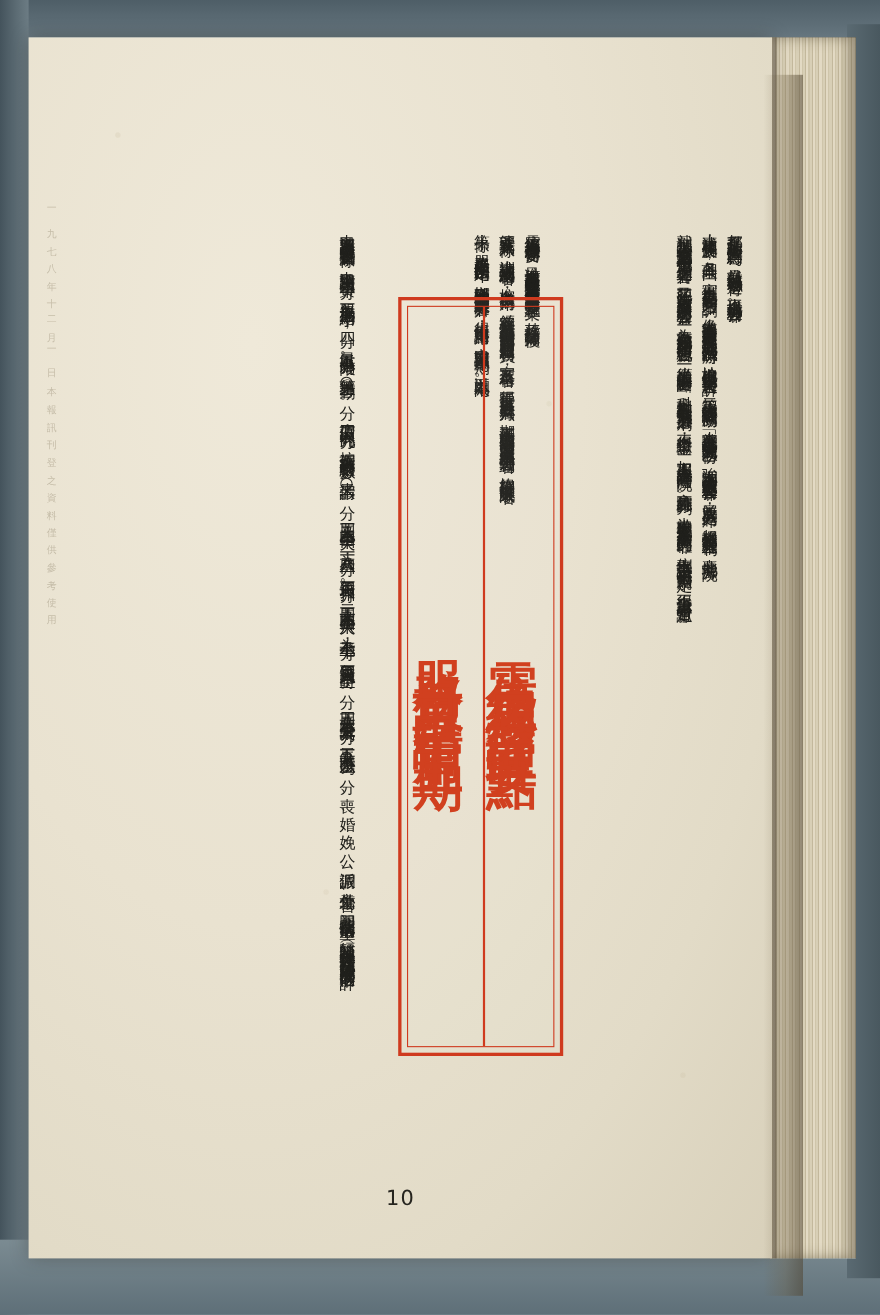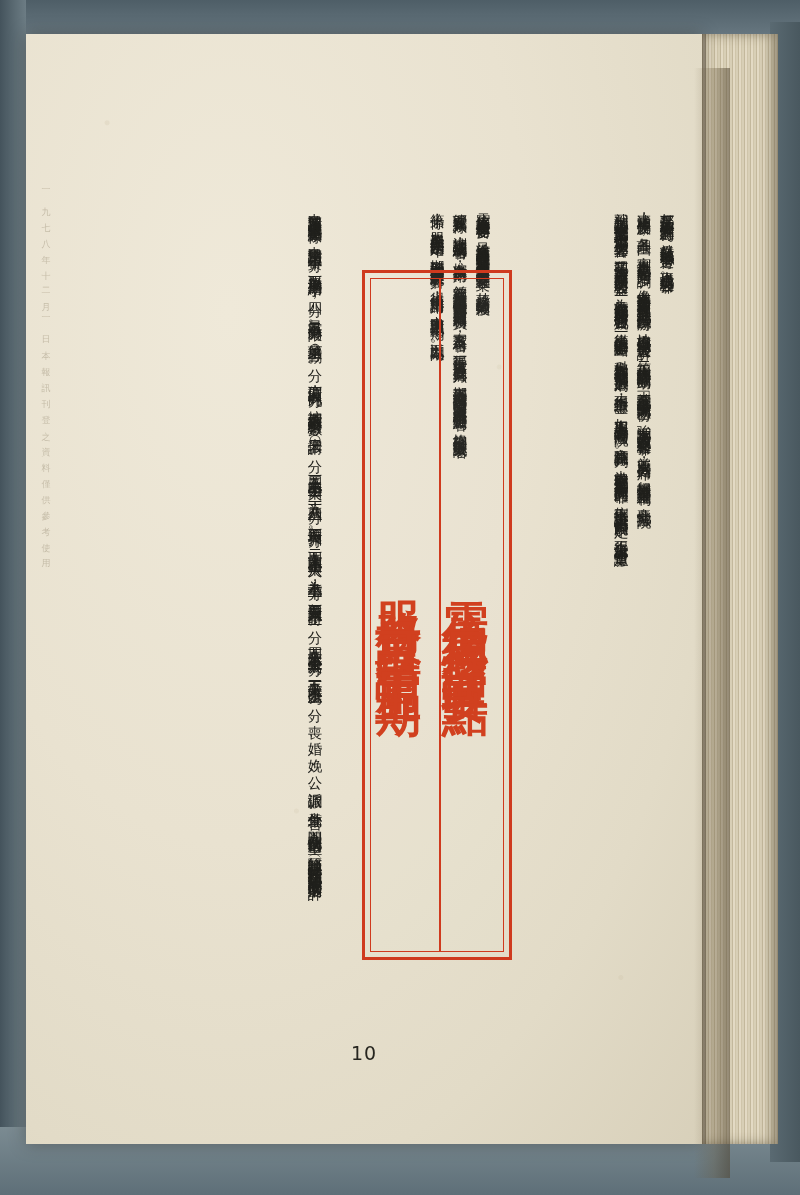--- a/index.html
+++ b/index.html
@@ -185,7 +185,7 @@
   
   #folio {
     position: absolute;
-    left: 0; top: 1008px;
+    left: 0; top: 1044px;
     width: 676px;
     text-align: center;
     font-family: "DejaVu Sans", sans-serif;

